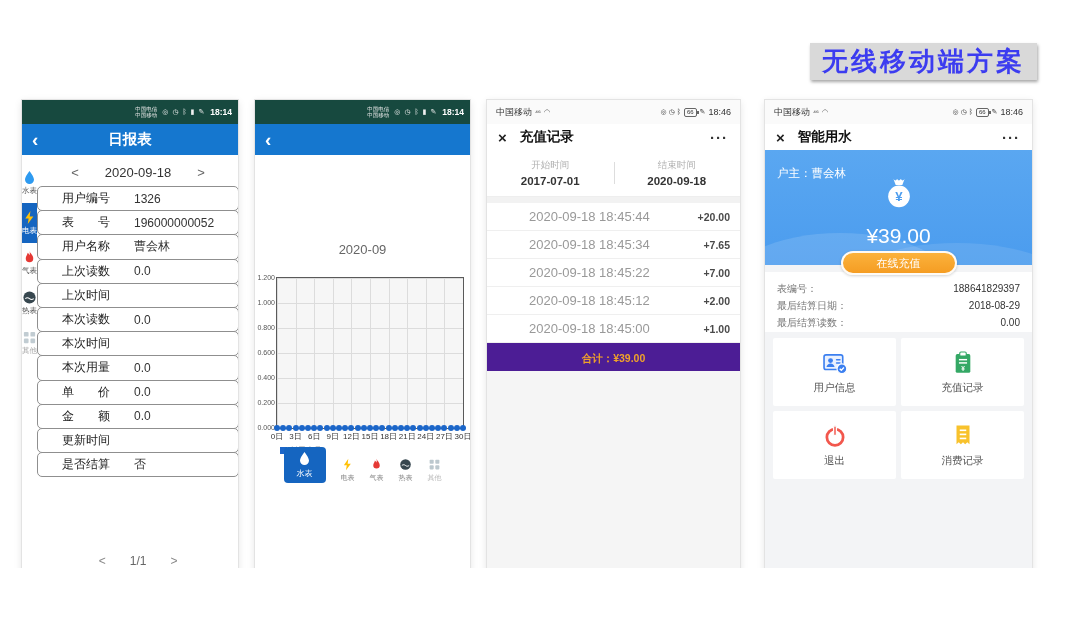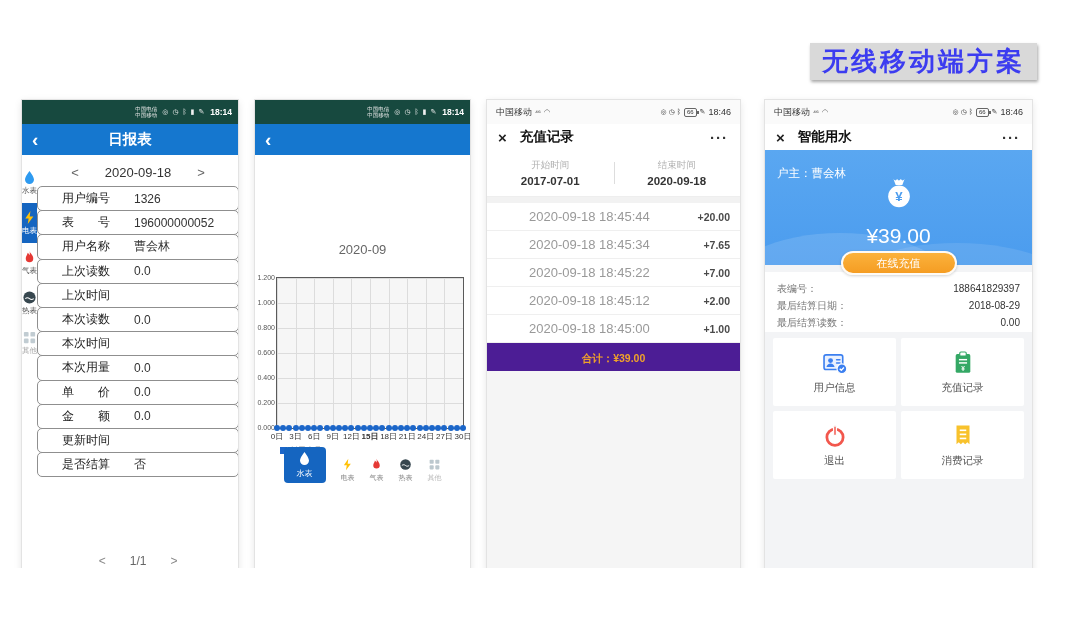--- a/index.html
+++ b/index.html
@@ -281,7 +281,7 @@
         <span class="xlab" style="left: 25.2px;">6日</span>
         <span class="xlab" style="left: 43.8px;">9日</span>
         <span class="xlab" style="left: 62.4px;">12日</span>
-        <span class="xlab" style="left: 81px; font-weight: bold;">15日</span>
+        <span class="xlab" style="left: 81px;">15日</span>
         <span class="xlab" style="left: 99.6px;">18日</span>
         <span class="xlab" style="left: 118.2px;">21日</span>
         <span class="xlab" style="left: 136.8px;">24日</span>

